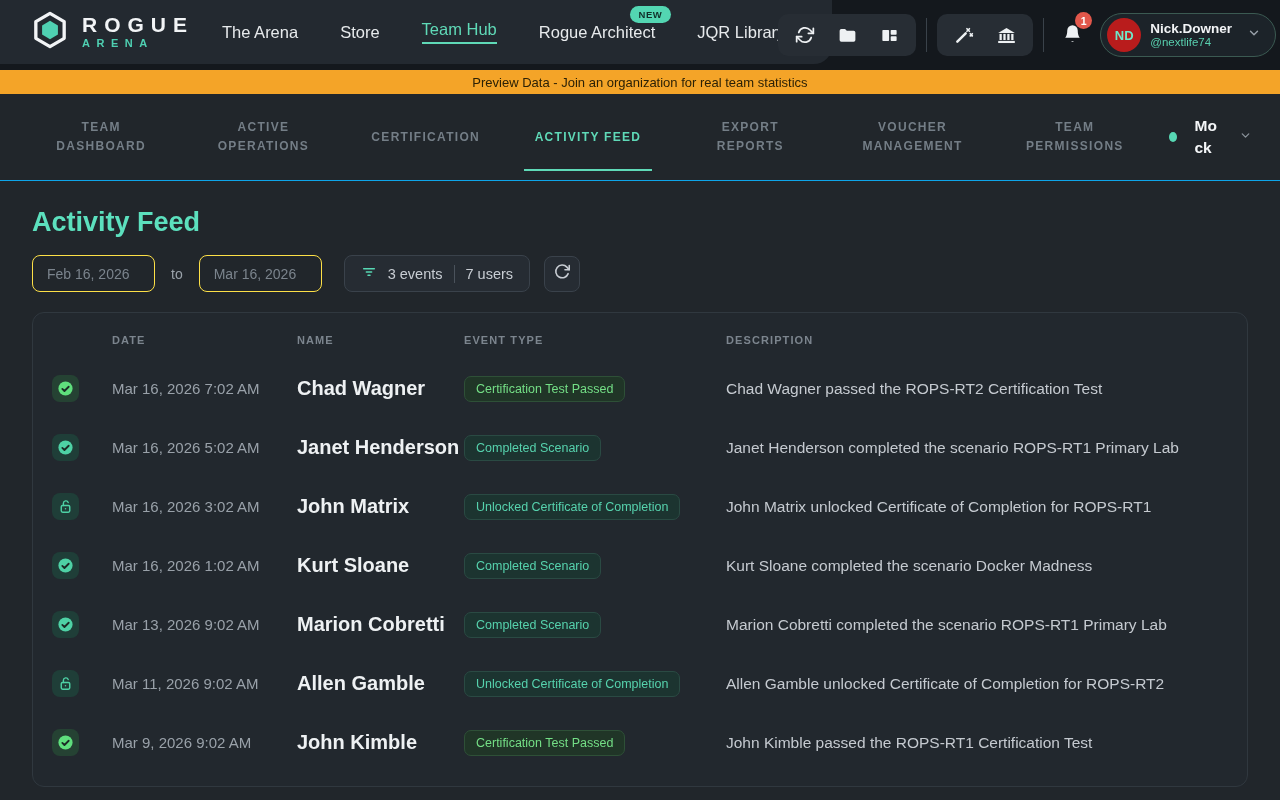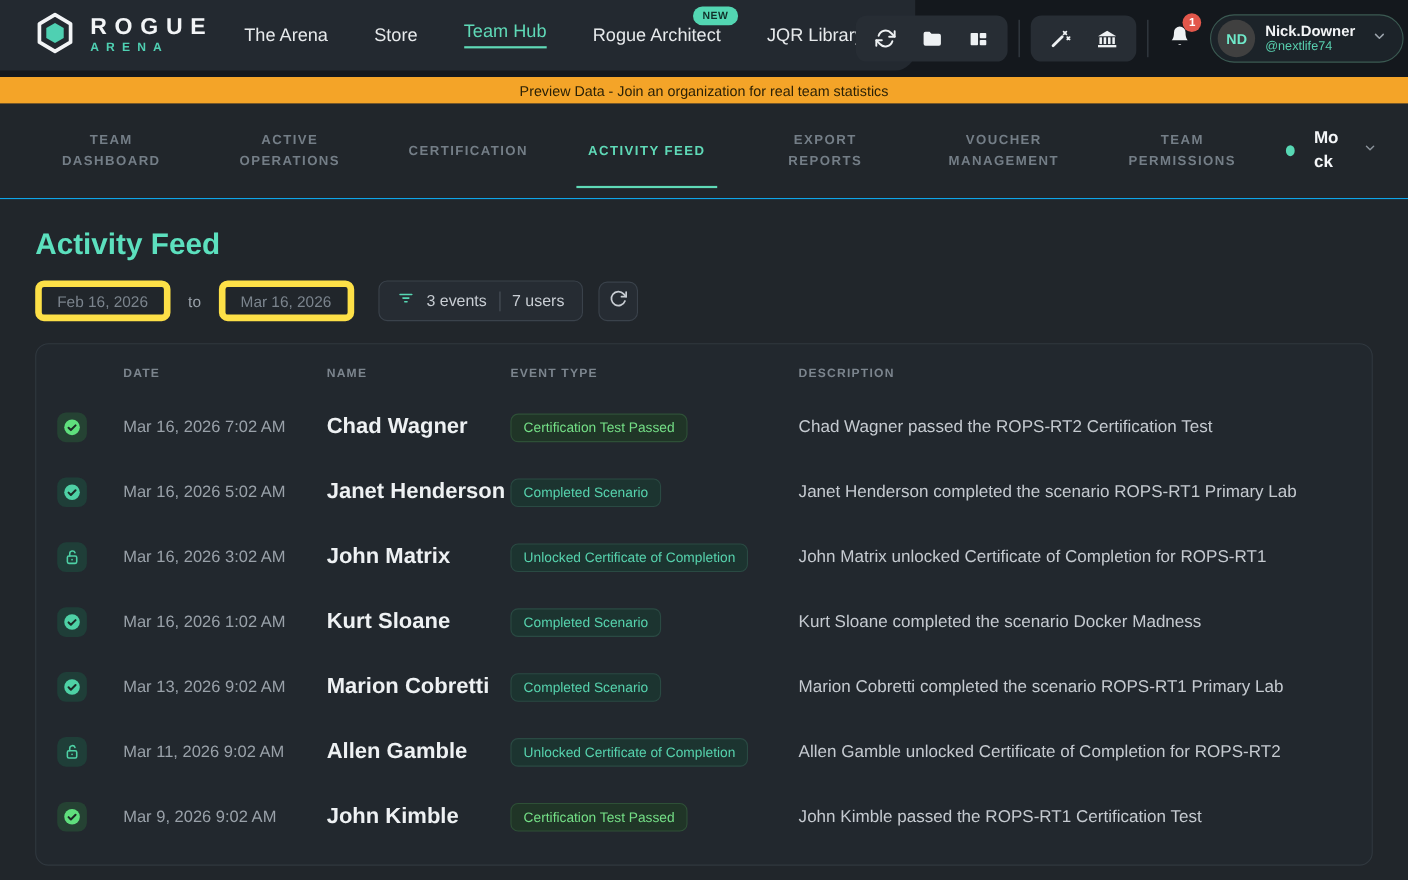--- a/index.html
+++ b/index.html
@@ -28,7 +28,7 @@
     color:#fff; font-size:10.5px; font-weight:700; border-radius:999px; display:flex; align-items:center; justify-content:center; padding:0 4px; }
   .user-pill { display:flex; align-items:center; gap:9px; background:#1c2329; border:1px solid #3b5a52;
     border-radius:999px; padding:5px 14px 5px 6px; height:44px; cursor:pointer; }
-  .avatar { width:34px; height:34px; border-radius:50%; background:#404040; color:#6fe8c9;
+  .avatar { width:34px; height:34px; border-radius:50%; background:#b91c1c; color:#6fe8c9;
     font-size:13px; font-weight:700; display:flex; align-items:center; justify-content:center; }
   .user-texts { display:flex; flex-direction:column; line-height:1.15; }
   .user-name { color:#f2f4f6; font-size:13.5px; font-weight:700; }

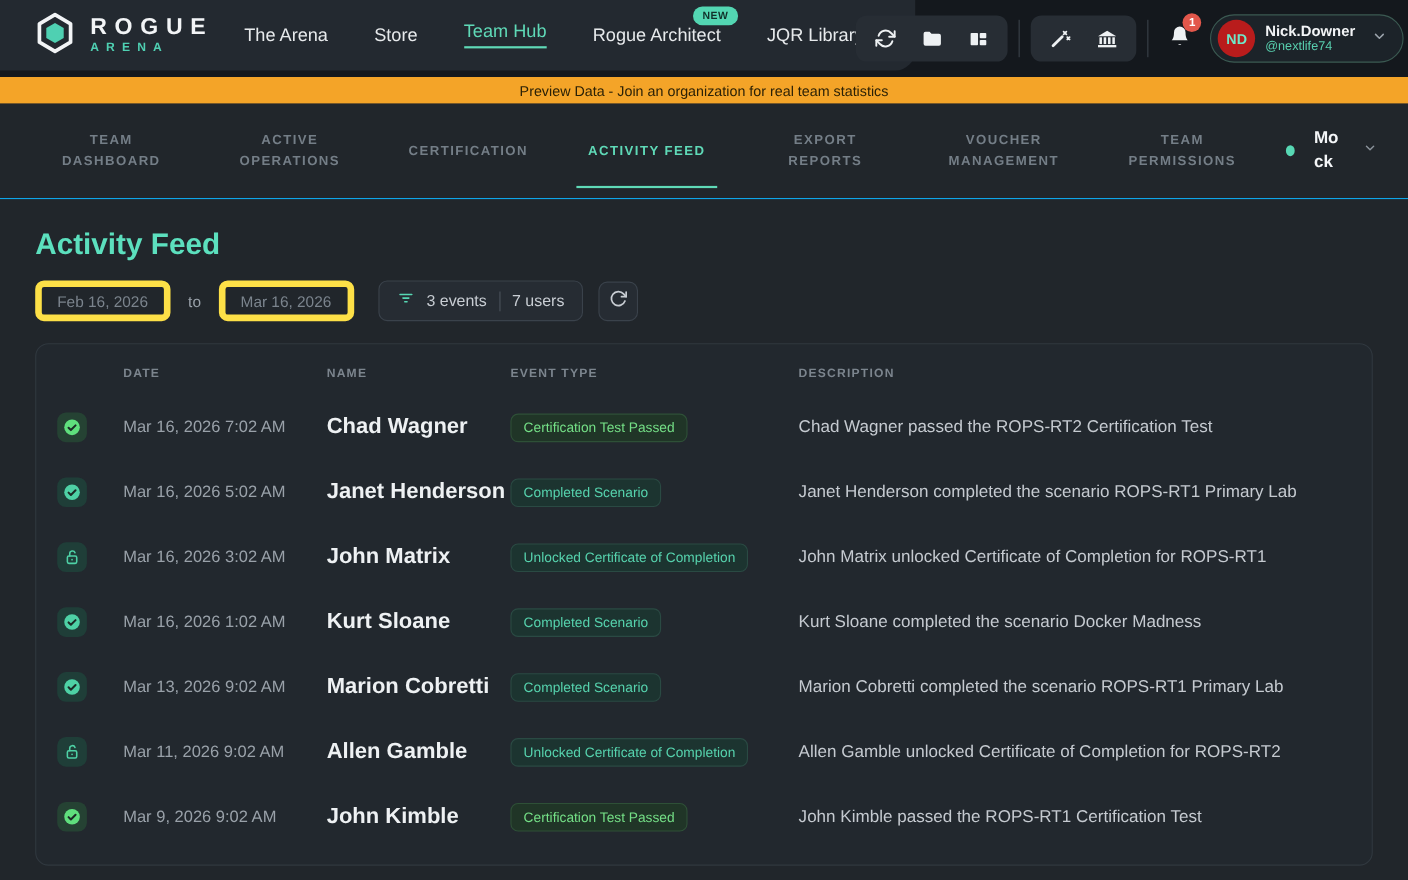--- a/index.html
+++ b/index.html
@@ -55,7 +55,7 @@
   .main { padding:26px 32px 0 32px; }
   .page-title { color:#5ce0be; font-size:27px; font-weight:600; }
   .filter-row { display:flex; align-items:center; gap:14px; margin-top:17px; }
-  .date-input { width:123px; height:37px; background:transparent; border:6px solid #fde047; border-radius:8px;
+  .date-input { width:123px; height:37px; background:transparent; border:1px solid #fde047; border-radius:8px;
     color:#7b848d; font-size:14px; display:flex; align-items:center; padding-left:14px; cursor:text; }
   .to-label { color:#9aa2aa; font-size:14px; margin:0 2px; }
   .filter-pill { display:flex; align-items:center; gap:11px; height:37px; background:#262c33;

